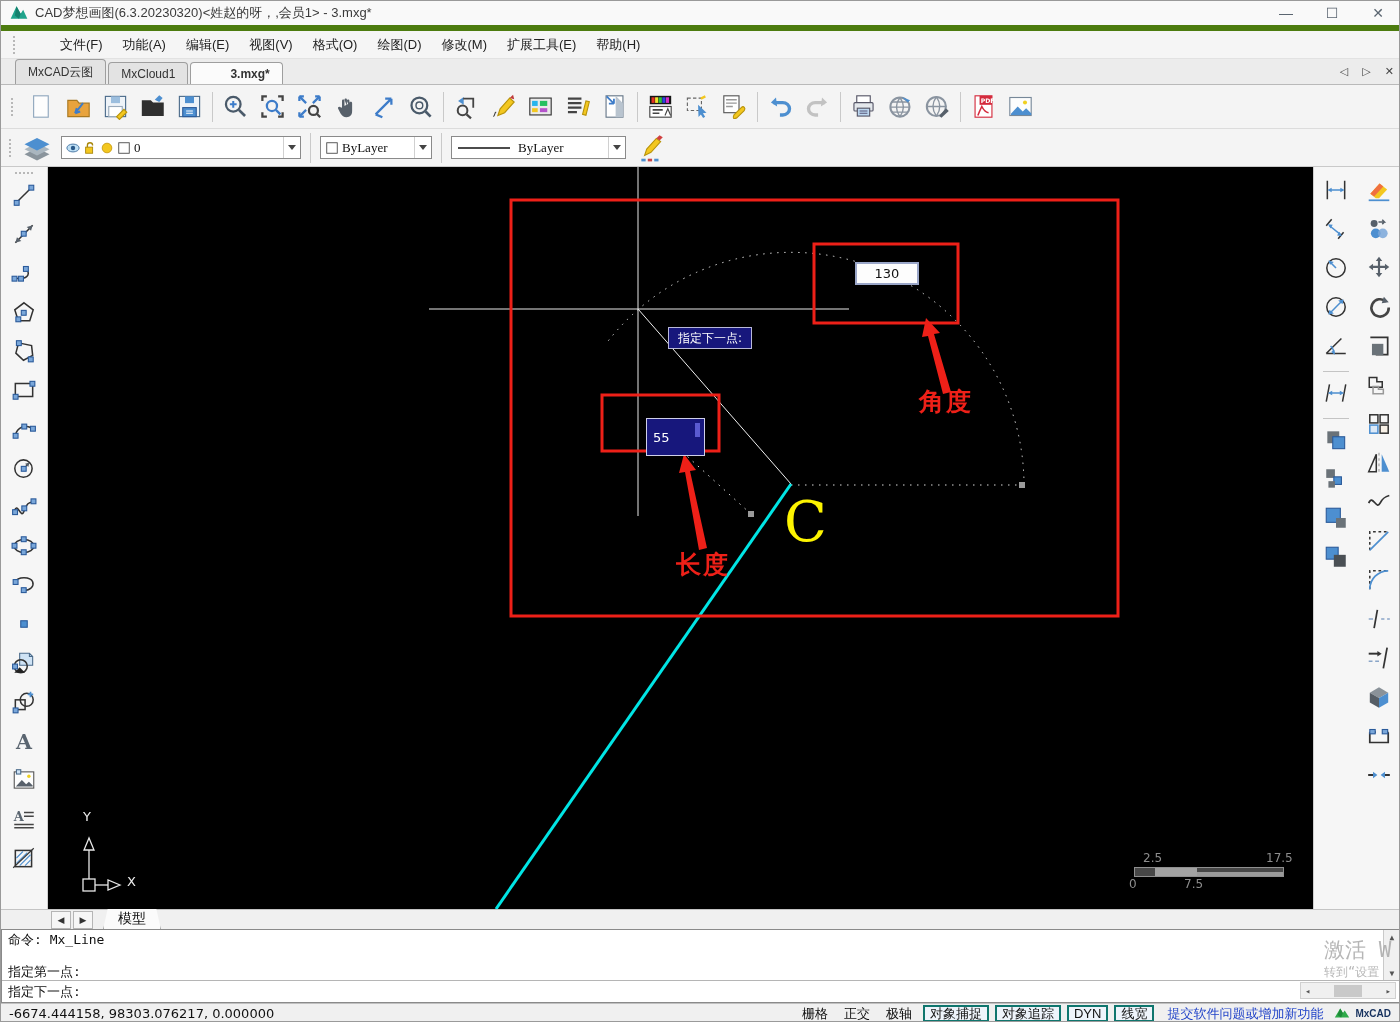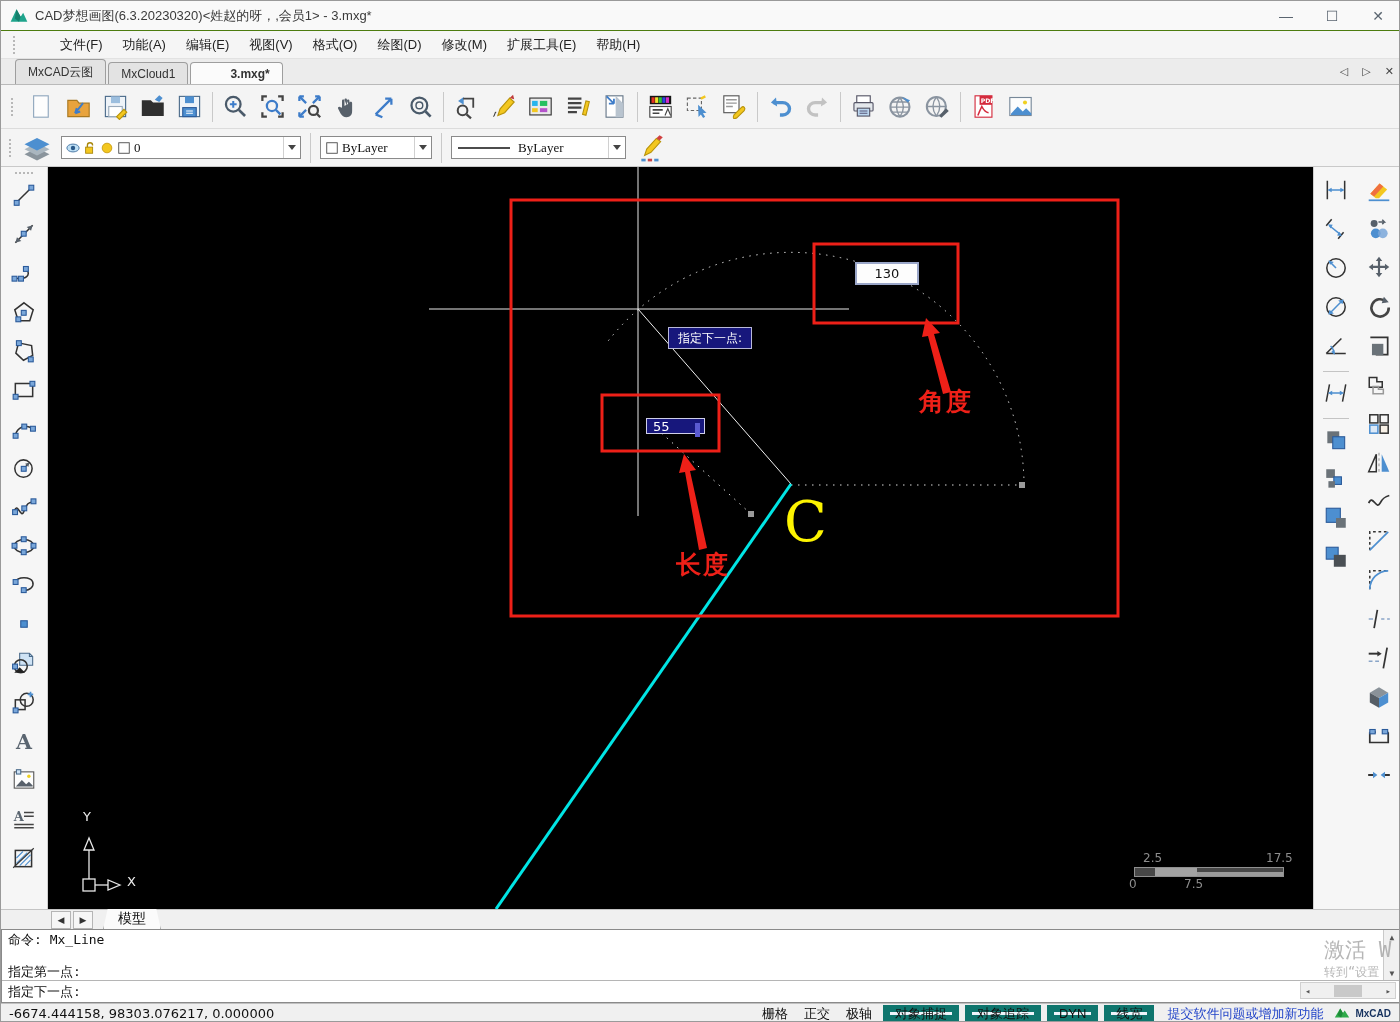--- a/index.html
+++ b/index.html
@@ -8,7 +8,7 @@
        font-family:"Liberation Sans",sans-serif;border:1px solid #9a9a9a;}
   
   .titlebar{position:absolute;left:0;top:0;width:1400px;height:30px;background:#f9f9f9;
-            display:flex;align-items:center;border-bottom:1px solid #4d7c0f;}
+            display:flex;align-items:center;border-bottom:6px solid #4d7c0f;}
   .title-icon{width:20px;height:20px;margin:0 6px 0 8px;}
   .title-text{font-size:13px;color:#3a3a3a;}
   .win-controls{margin-left:auto;display:flex;}

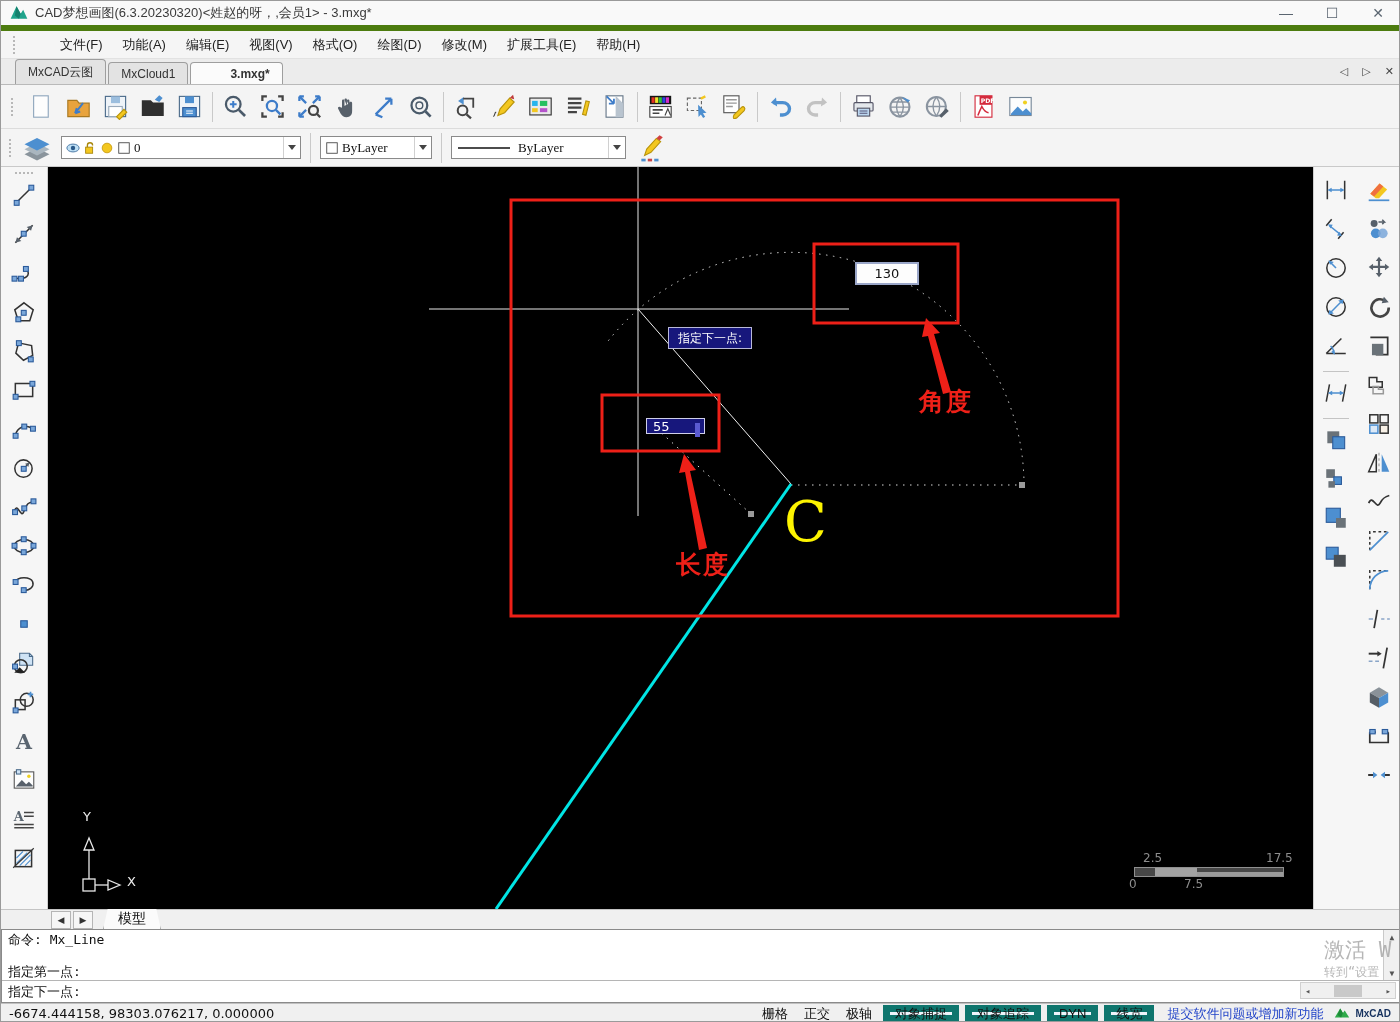--- a/index.html
+++ b/index.html
@@ -61,7 +61,7 @@
            color:#fff;font-size:12px;display:flex;align-items:center;justify-content:center;}
   .angle-box{left:807px;top:95px;width:64px;height:23px;background:#fdfdfd;border:2px solid #9aa6c8;
              color:#111;display:flex;align-items:center;justify-content:center;}
-  .length-box{left:598px;top:251px;width:59px;height:16px;background:#17177c;border:1px solid #cfcfe9;
+  .length-box{left:598px;top:251px;width:59px;height:38px;background:#17177c;border:1px solid #cfcfe9;
               color:#fff;display:flex;align-items:center;padding-left:6px;}
   .length-cursor{position:absolute;right:4px;top:4px;width:5px;height:14px;background:#5a5ad0;}
   .red-label{position:absolute;color:#ee2018;font-size:25px;font-weight:bold;letter-spacing:2px;}

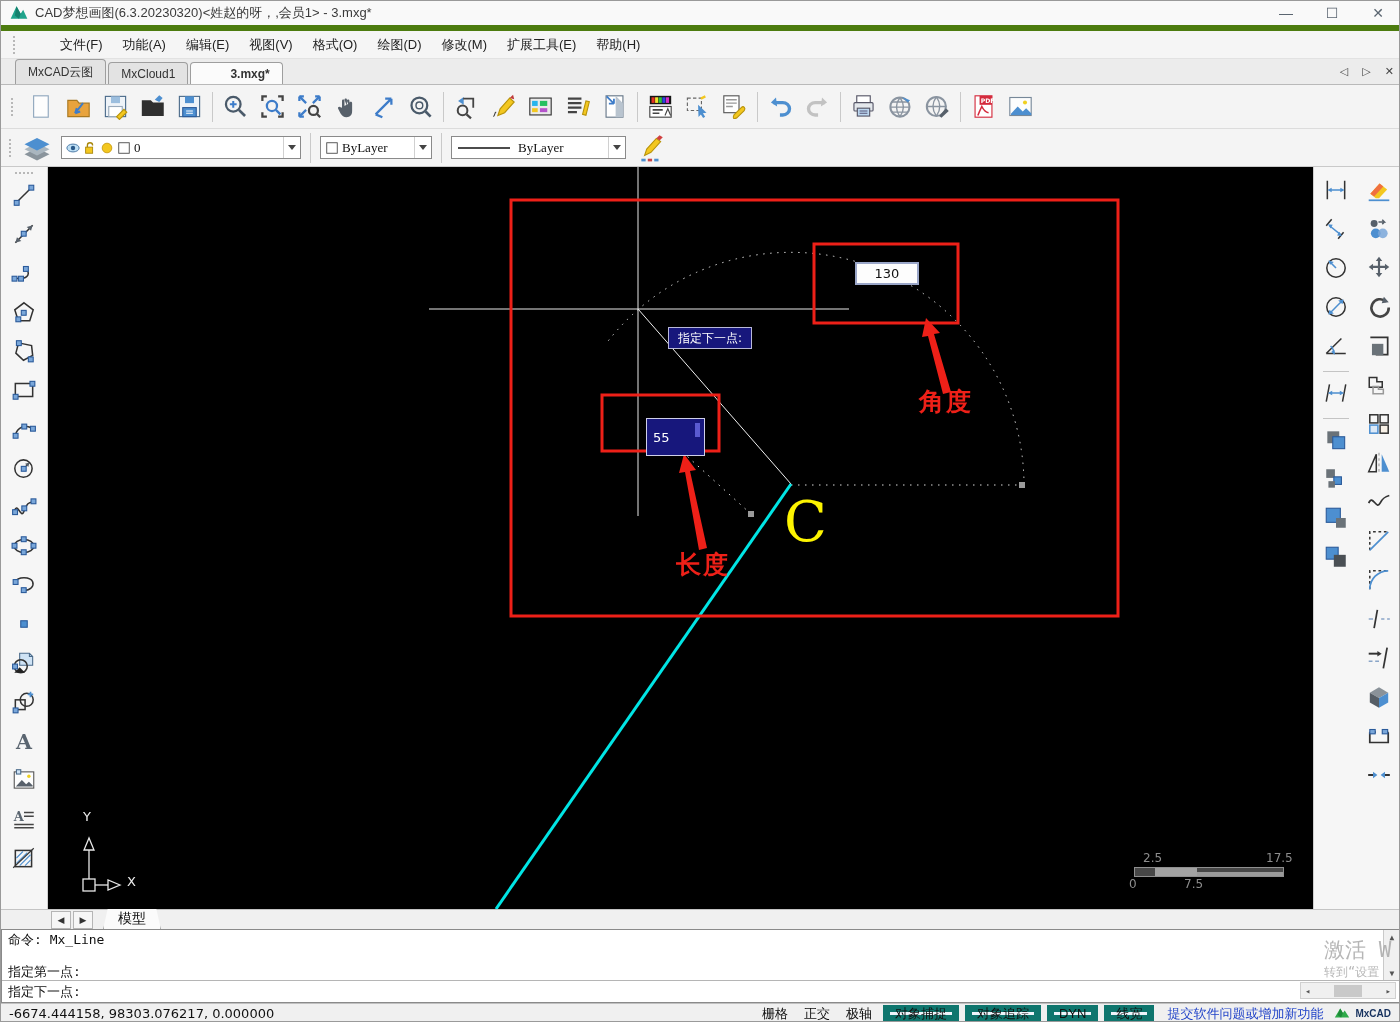--- a/index.html
+++ b/index.html
@@ -100,7 +100,7 @@
   .coords{margin-left:8px;font-family:"DejaVu Sans",sans-serif;}
   .status-right{margin-left:auto;display:flex;align-items:center;}
   .mode{margin:0 8px;}
-  .toggle{border:7px solid #0f766e;background:#eef4fb;padding:0 5px;margin:0 3px;height:17px;display:flex;align-items:center;}
+  .toggle{border:2px solid #0f766e;background:#eef4fb;padding:0 5px;margin:0 3px;height:17px;display:flex;align-items:center;}
   .feedback{color:#2143c8;margin:0 10px;}
   .brand{display:flex;align-items:center;font-weight:bold;color:#16315e;font-size:10px;margin-right:10px;}
   .brand svg{width:18px;height:18px;margin-right:4px;}

